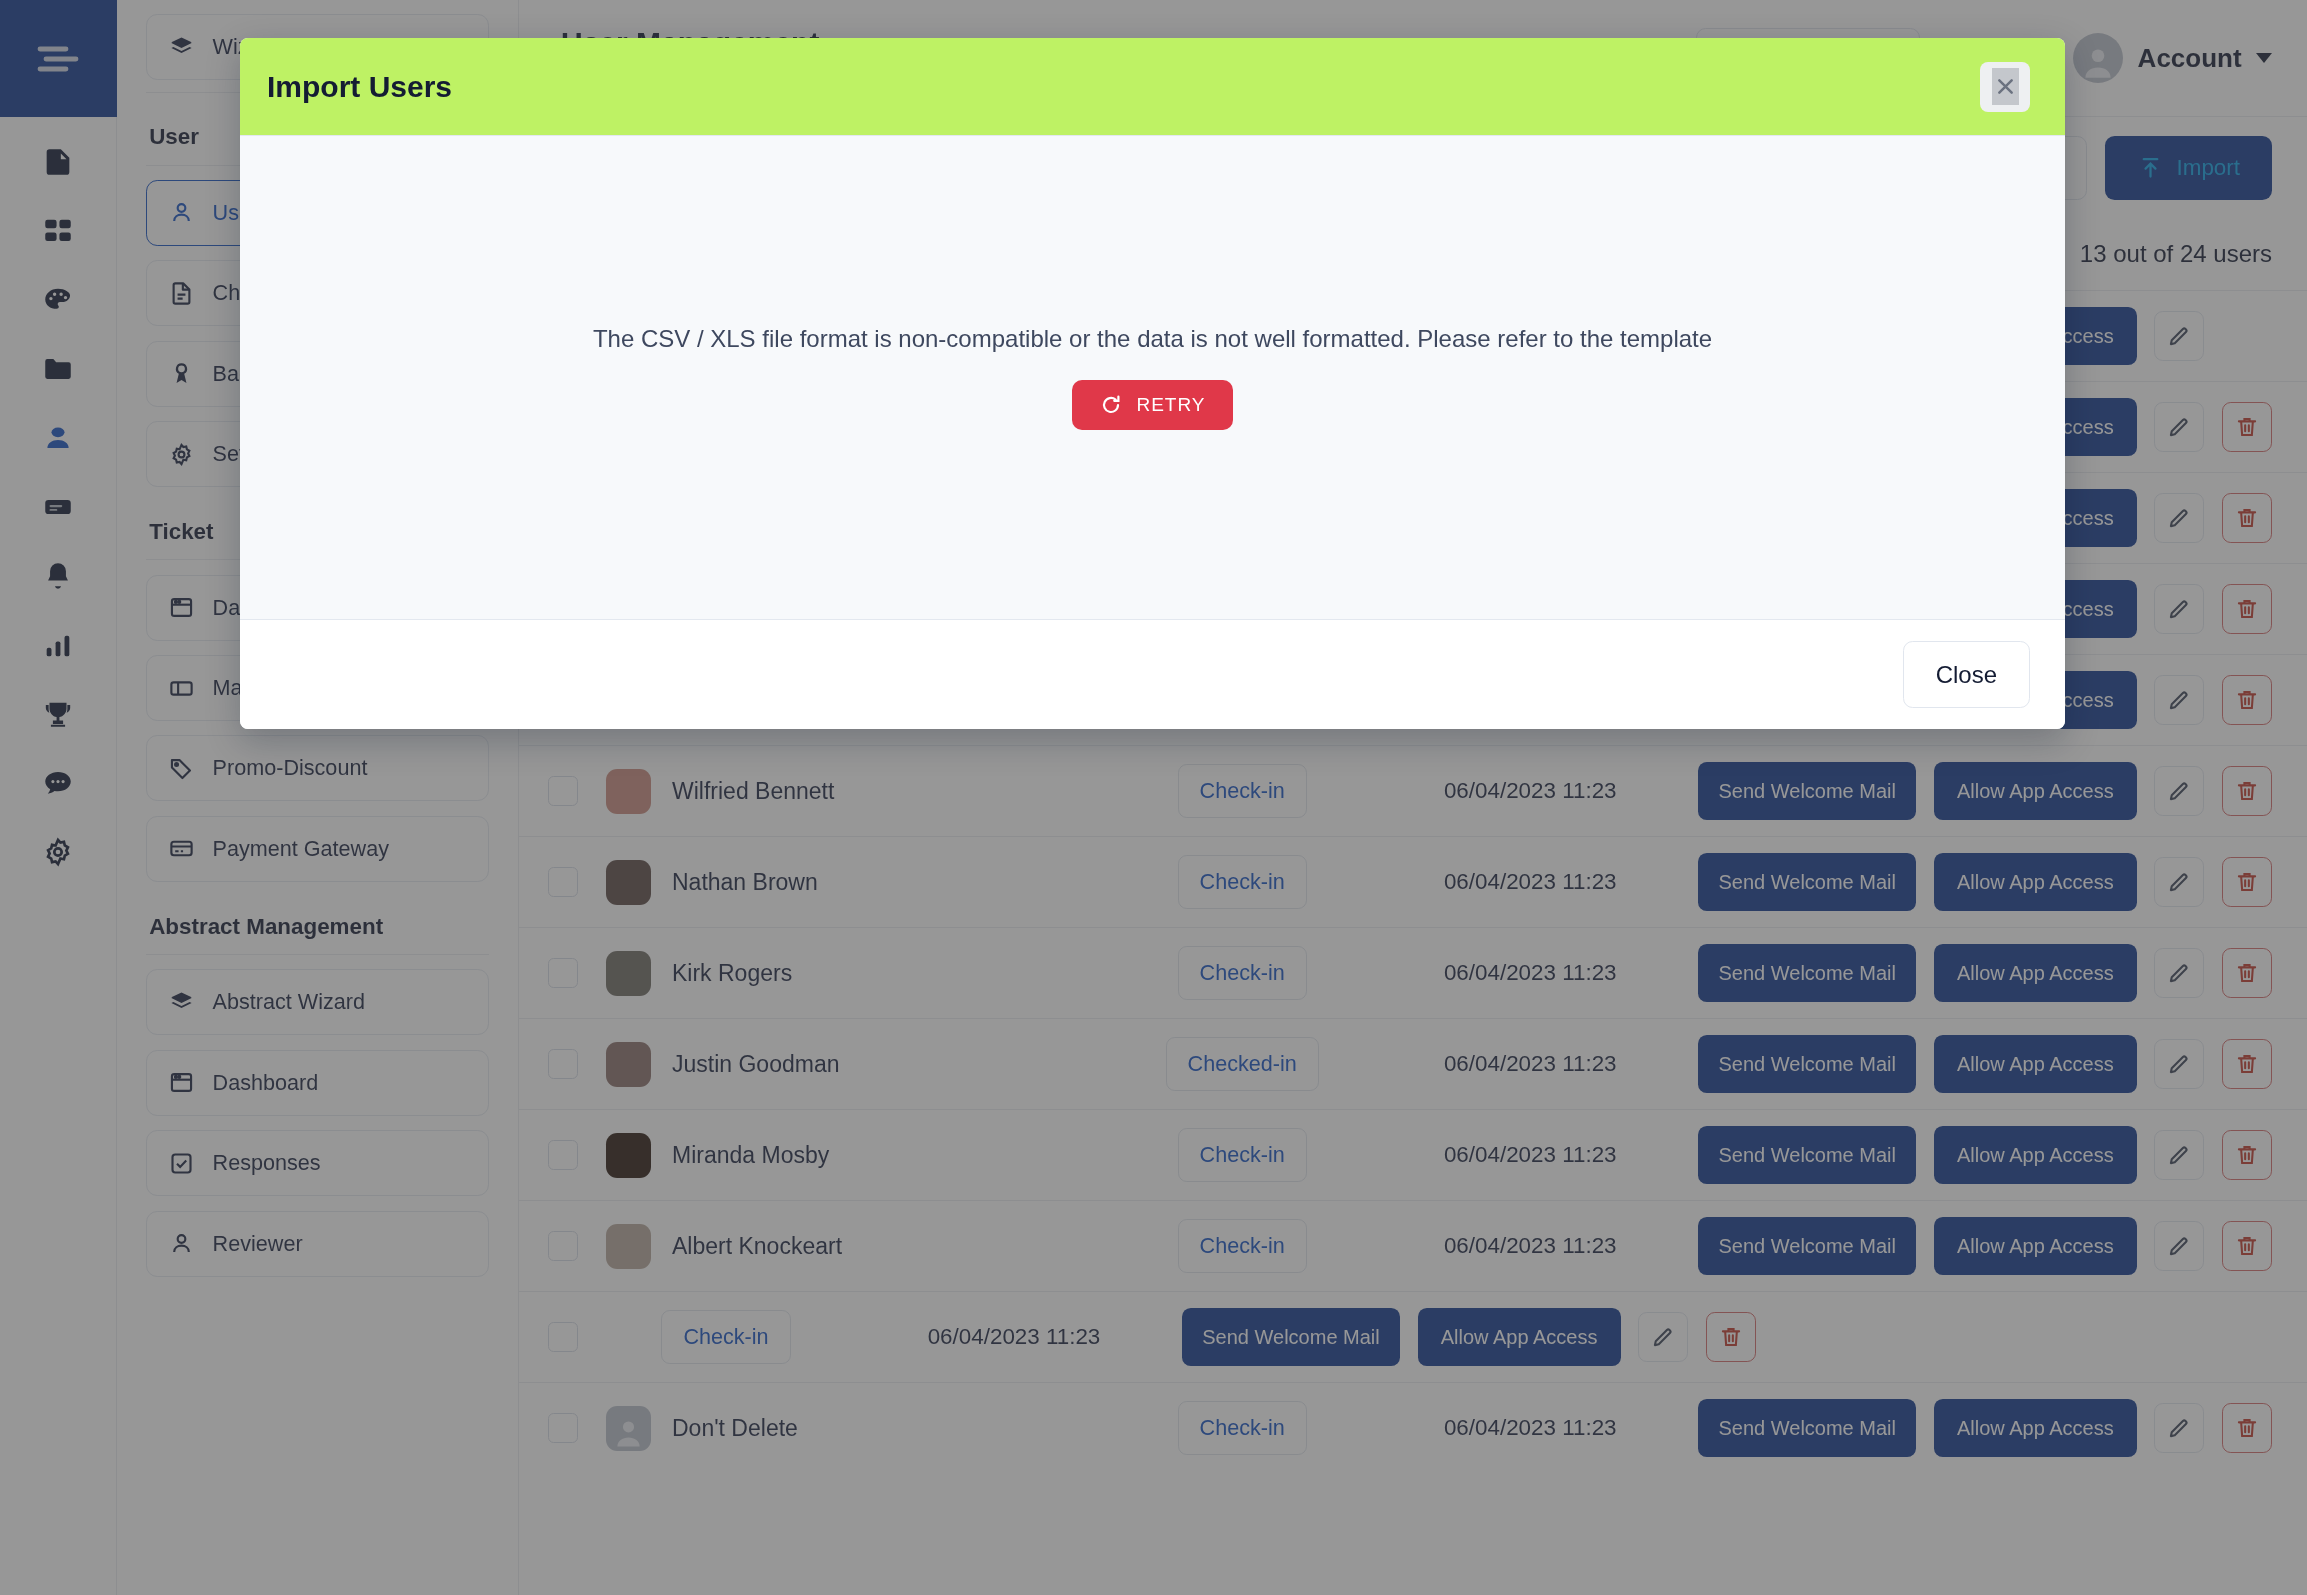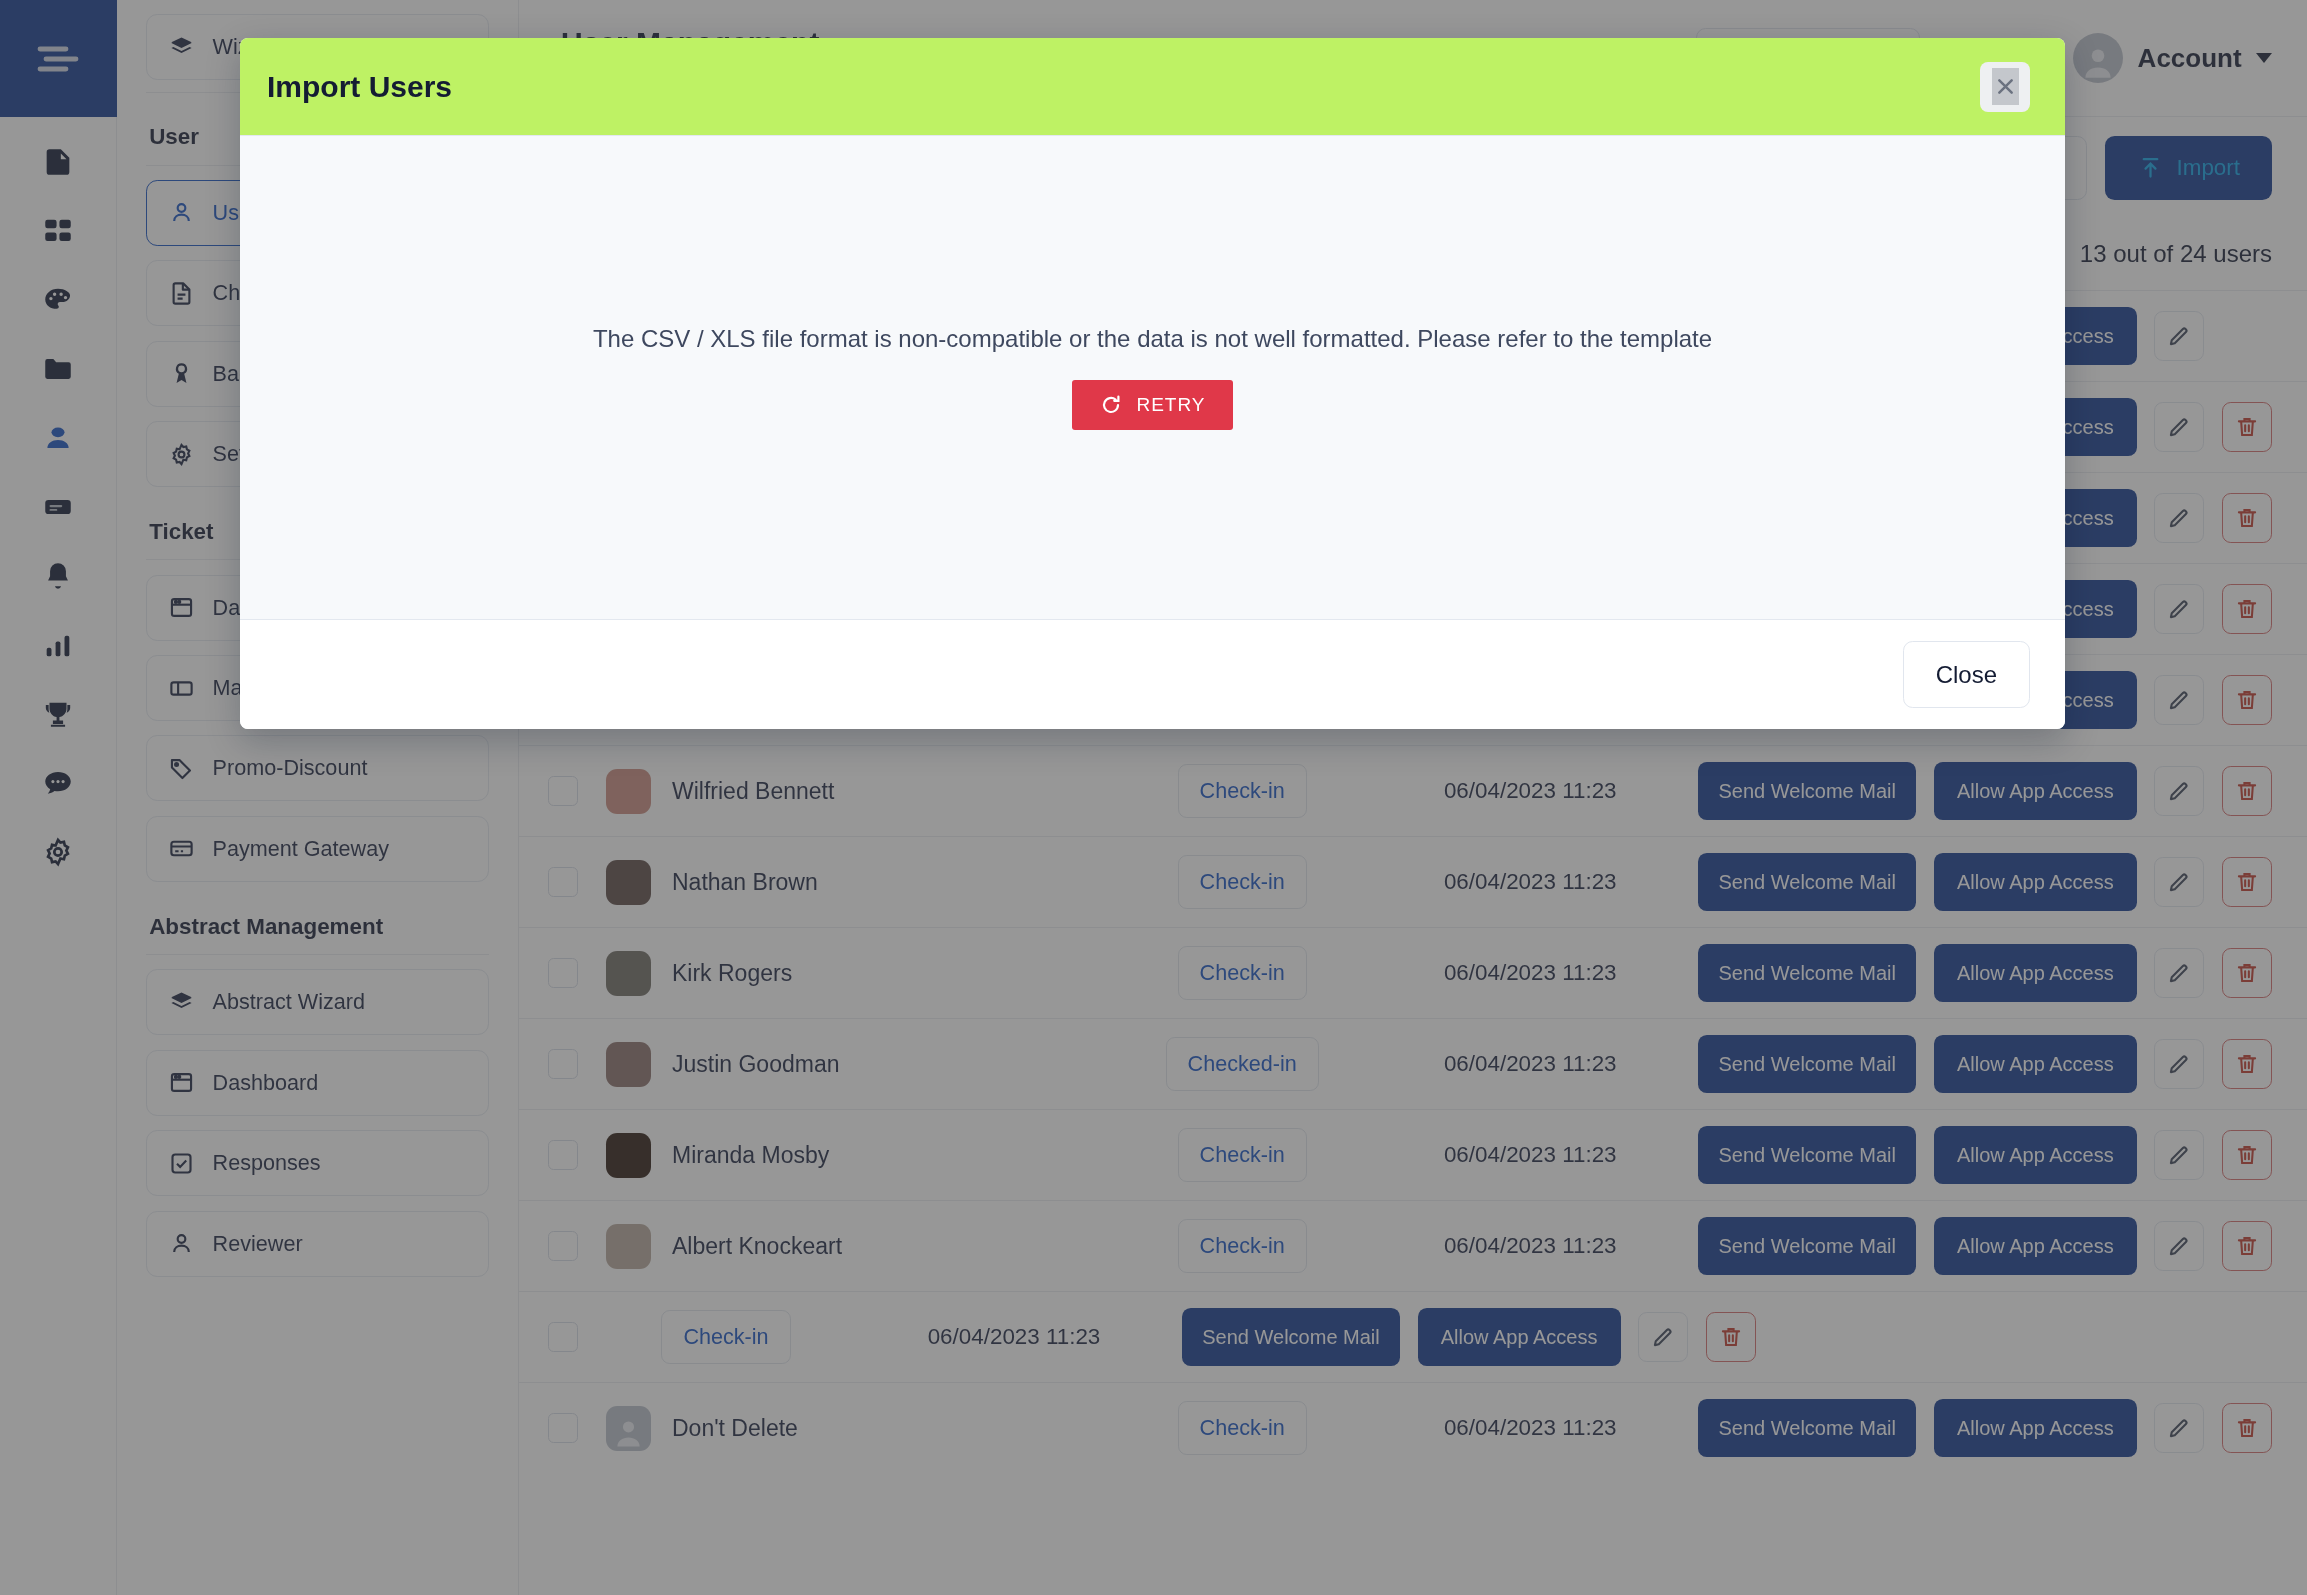--- a/index.html
+++ b/index.html
@@ -237,7 +237,7 @@
   }
   .modal-msg { font-size: 24px; color: #3e485f; text-align: center; }
   .retry-btn {
-    height: 50px; padding: 0 27px; border-radius: 3px; border: none;
+    height: 50px; padding: 0 27px; border-radius: 10px; border: none;
     background: #e03849; color: #ffffff;
     font-size: 19px; letter-spacing: 1px;
     display: flex; align-items: center; gap: 13px; cursor: pointer;

